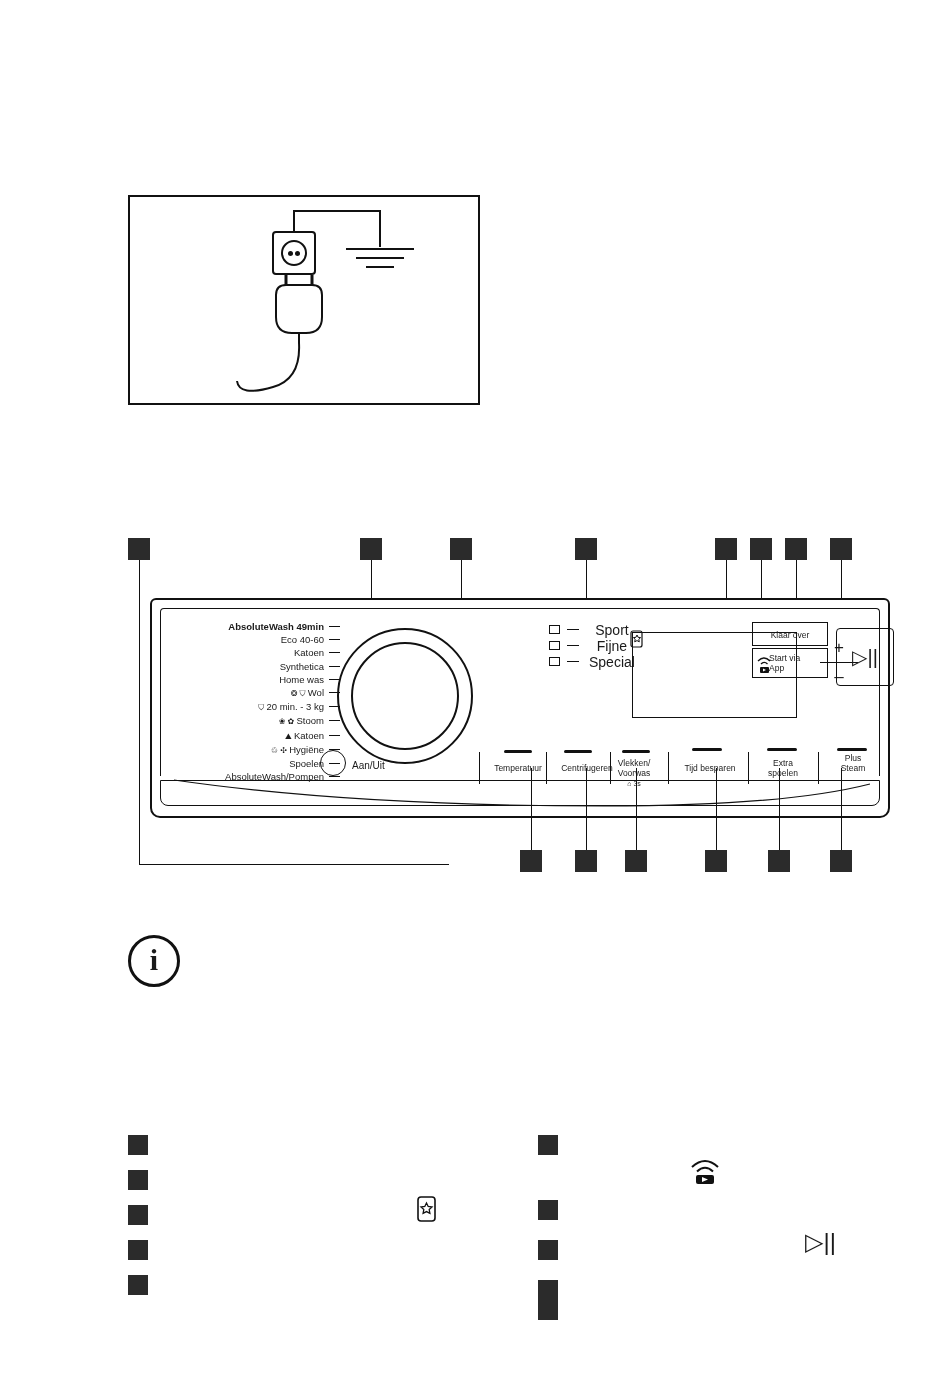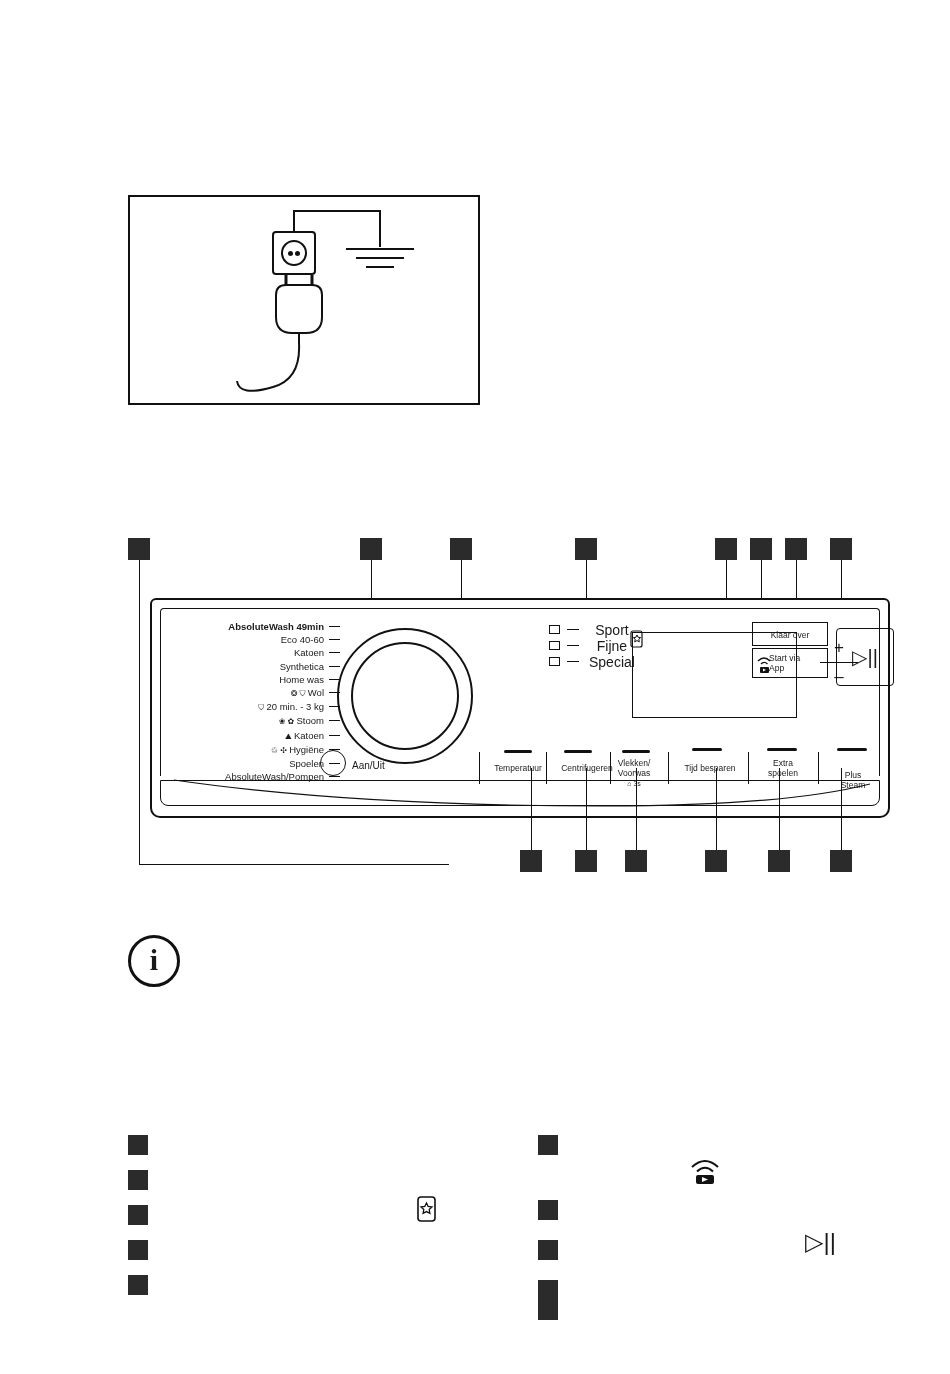--- a/index.html
+++ b/index.html
@@ -194,7 +194,7 @@
       <div class="btn-label" style="left:454px;top:158px;width:56px;">Vlekken/<br>Voorwas<br><span style="font-size:7px;">⌂ 3s</span></div>
       <div class="btn-label" style="left:522px;top:163px;width:72px;">Tijd besparen</div>
       <div class="btn-label" style="left:600px;top:158px;width:62px;">Extra<br>spoelen</div>
-      <div class="btn-label" style="left:670px;top:170px;width:62px;">Plus<br>Steam</div>
+      <div class="btn-label" style="left:670px;top:153px;width:62px;">Plus<br>Steam</div>
 
       <div class="vline" style="left:327px;top:152px;height:32px;"></div>
       <div class="vline" style="left:394px;top:152px;height:32px;"></div>

